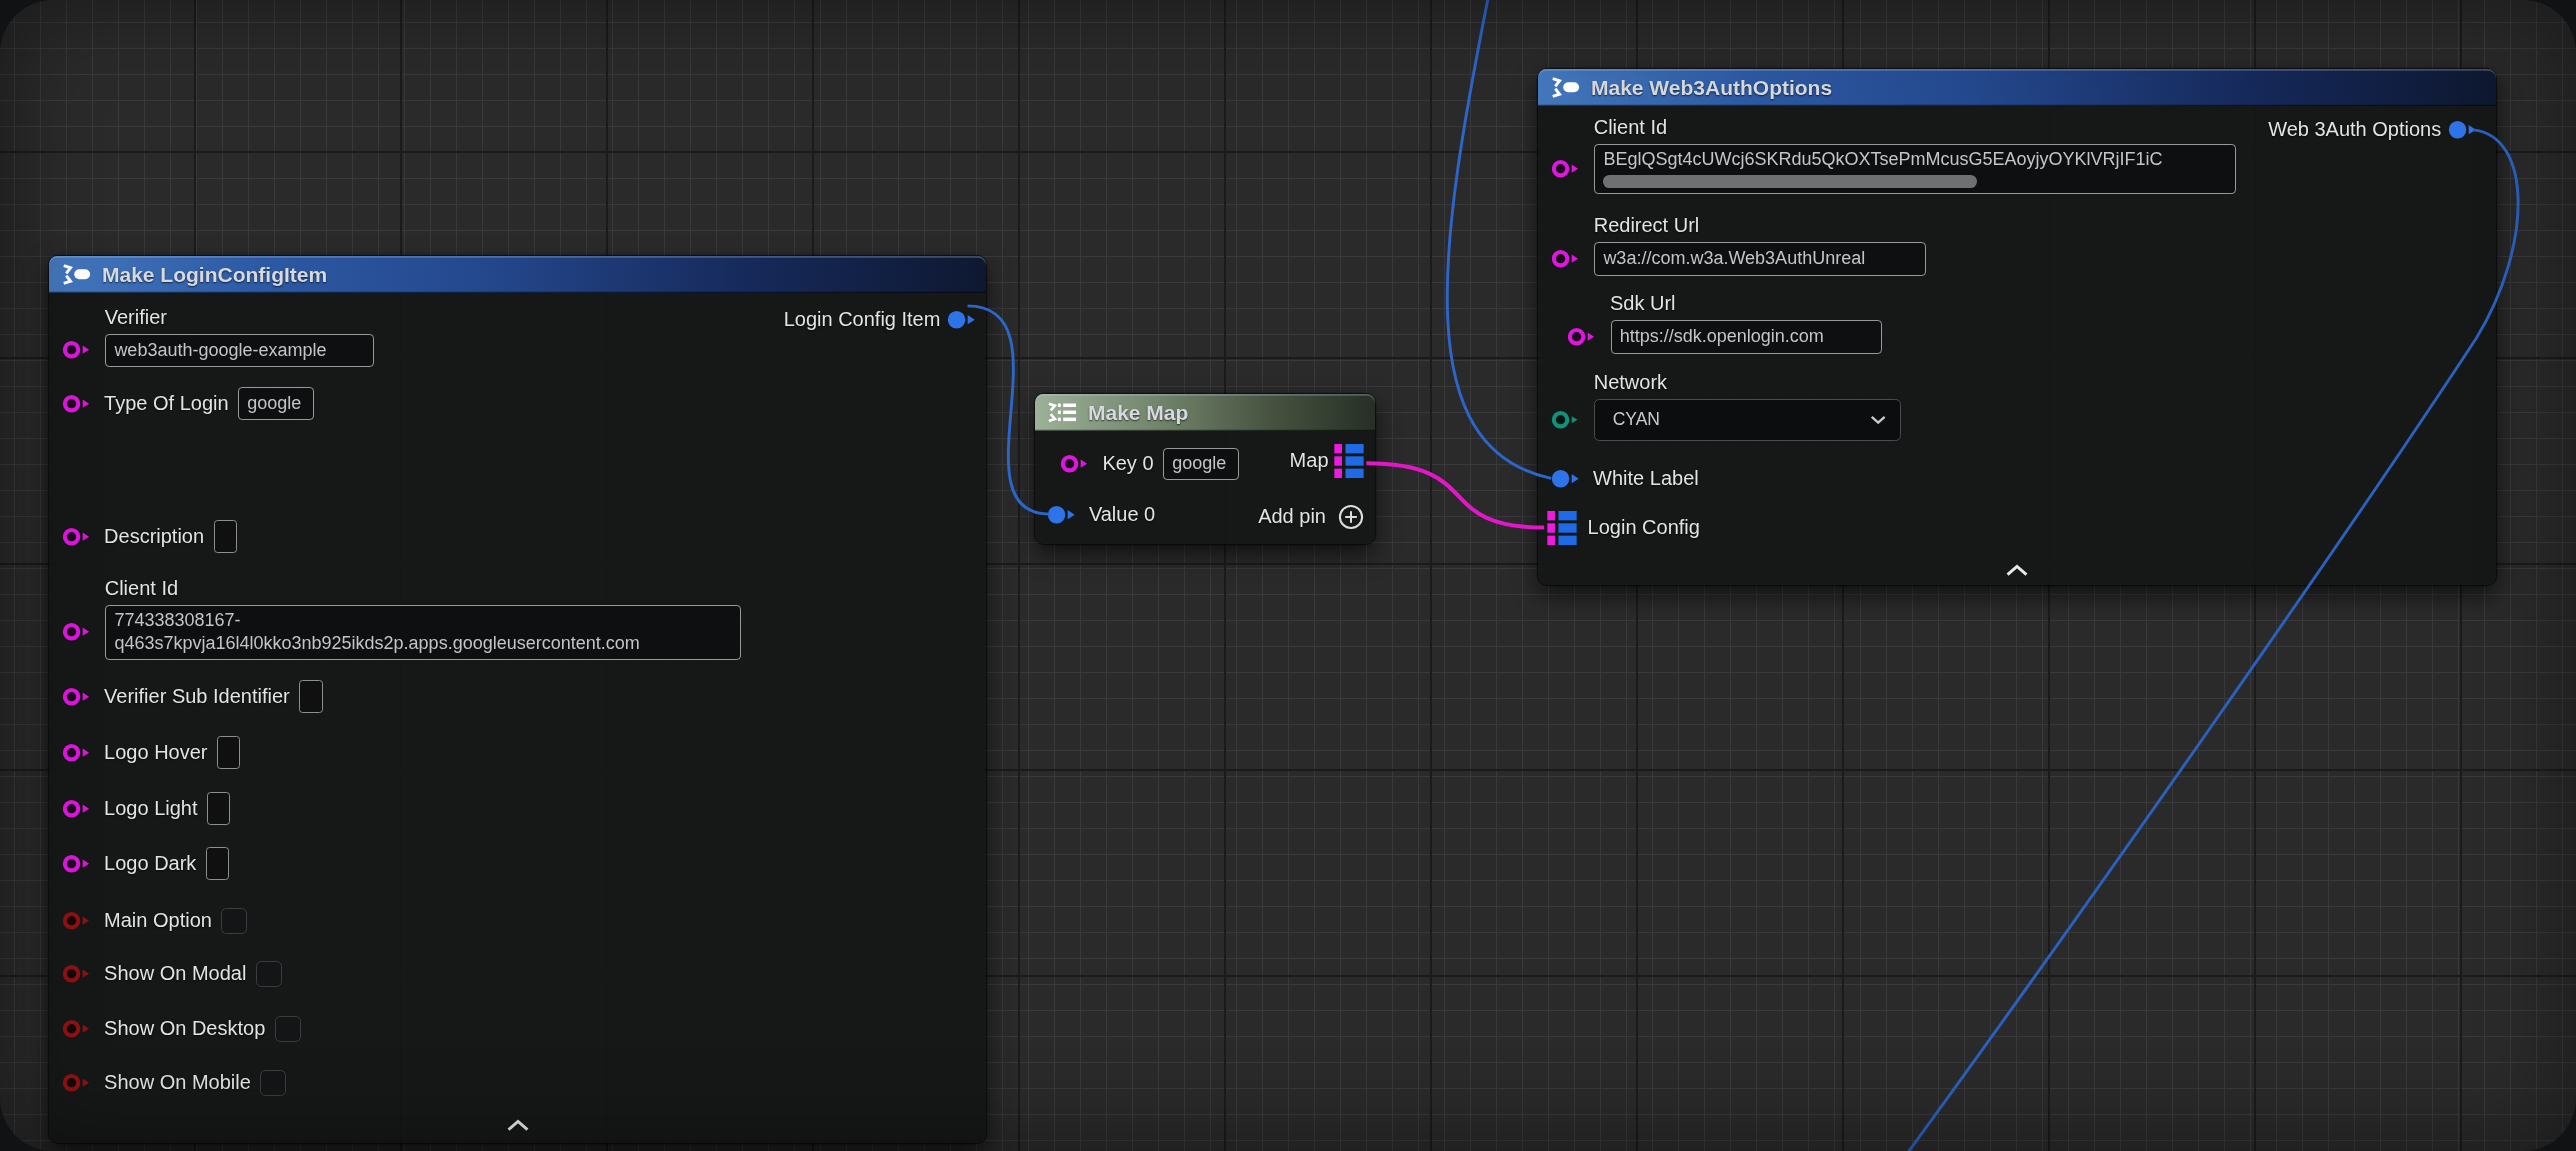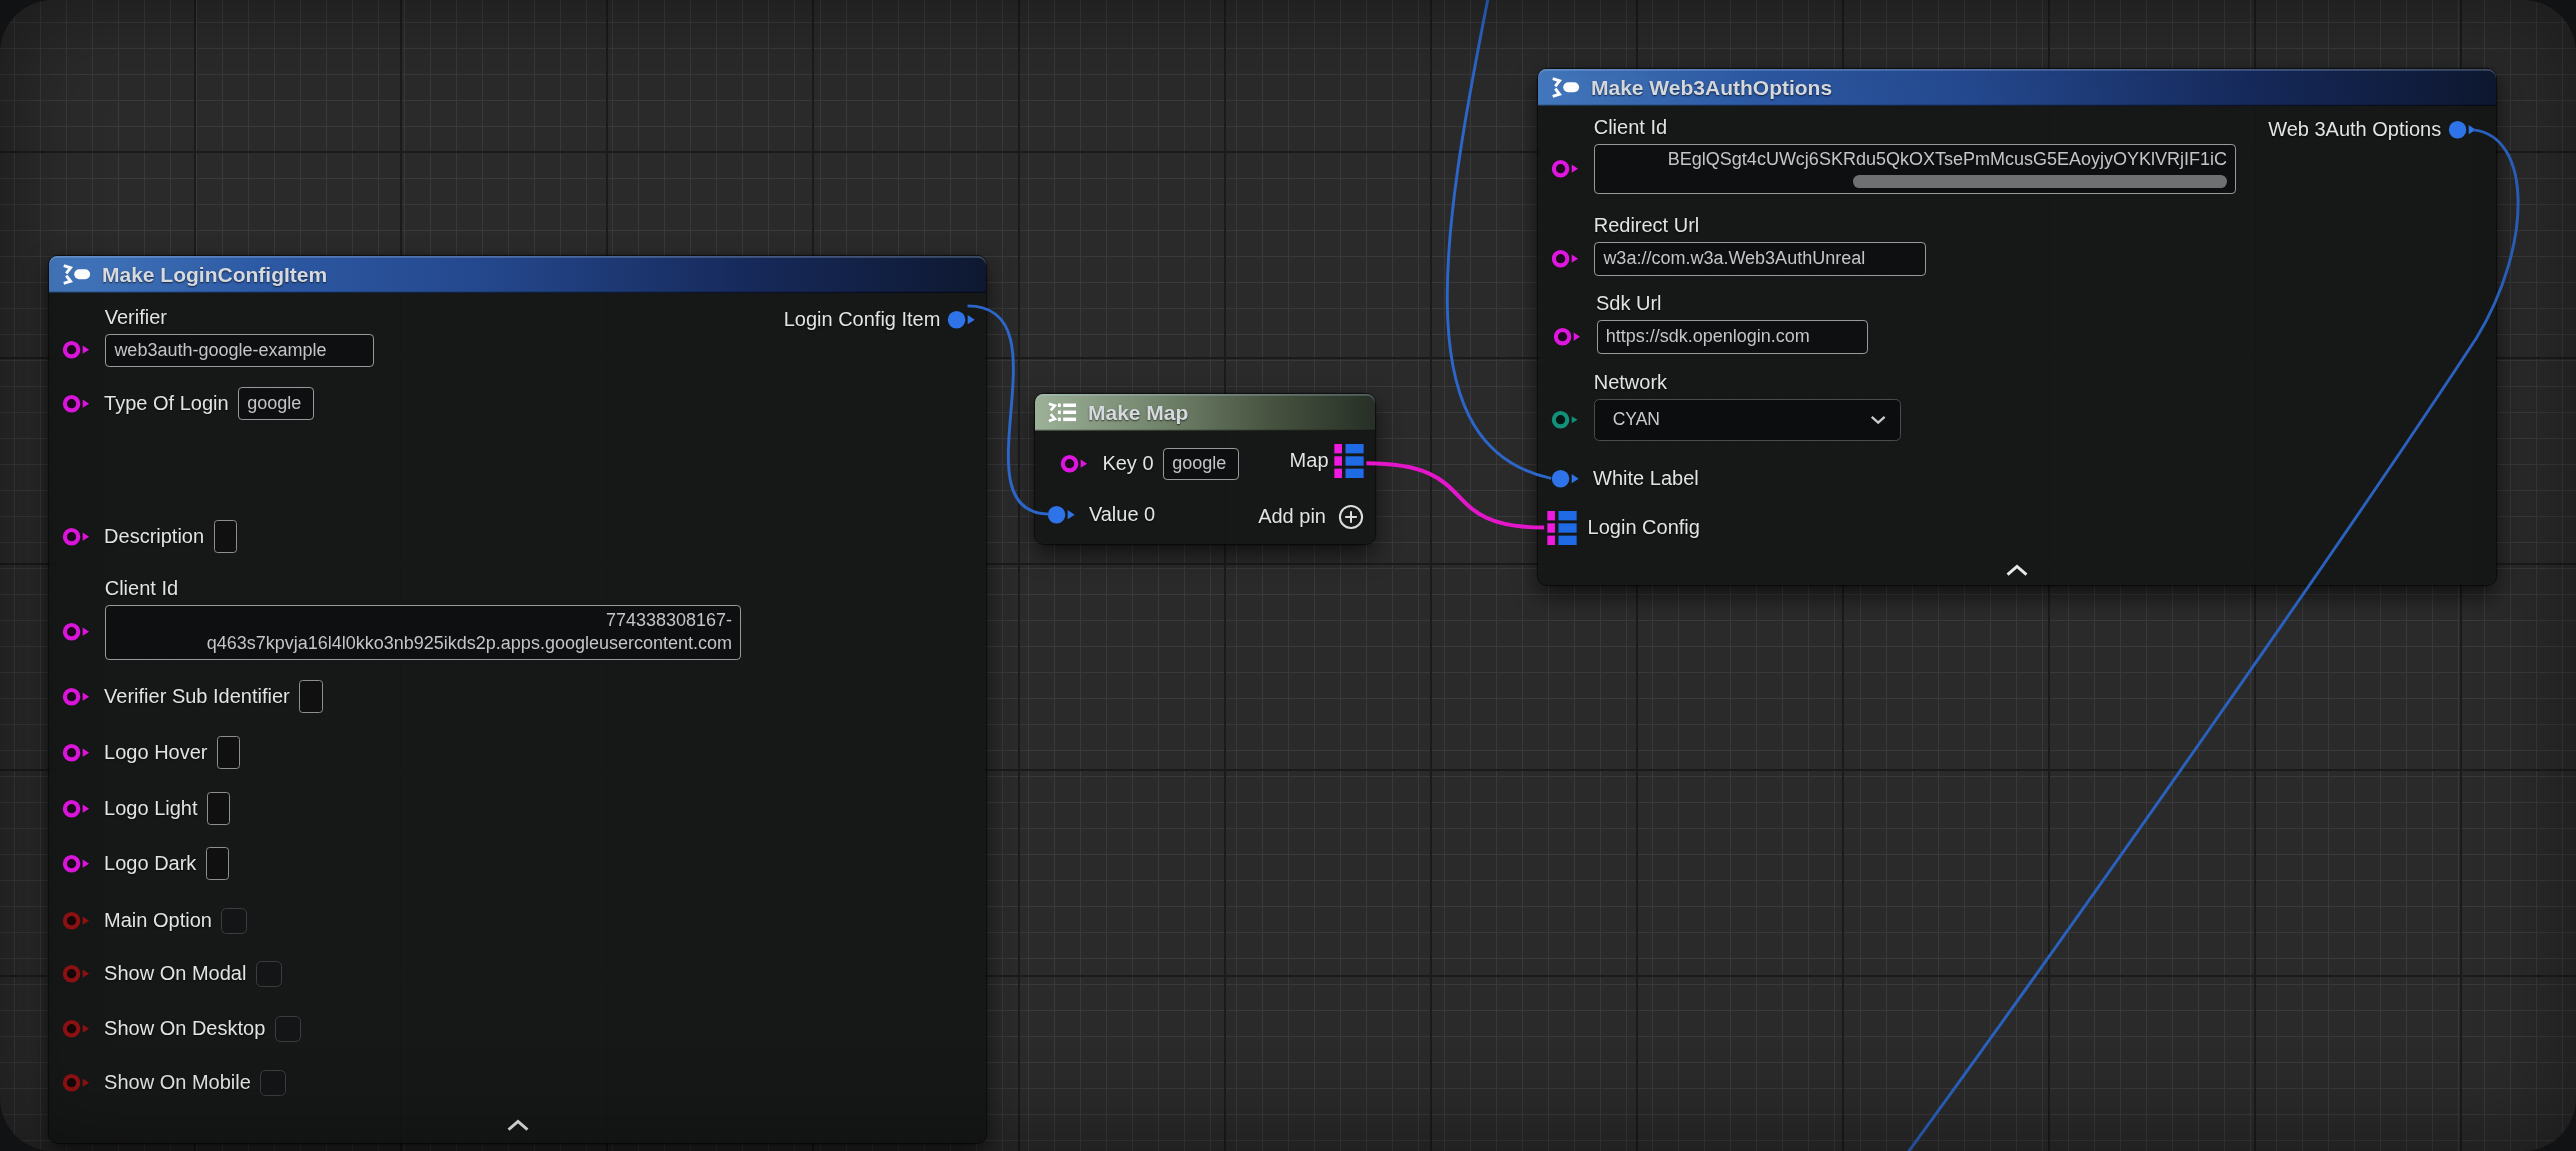--- a/index.html
+++ b/index.html
@@ -31,7 +31,7 @@
   .lbl{font-size:20px;color:#e2e3e4;text-shadow:0 1.2px 1.8px rgba(0,0,0,.6);white-space:nowrap;}
   .tbox{background:#0e0f10;border:1.2px solid #989a9c;border-radius:4.1px;color:#c4c5c6;
     font-size:18px;display:flex;align-items:center;padding:0 8.2px;box-sizing:border-box;height:33px;}
-  .tmulti{flex-direction:column;align-items:flex-end;justify-content:center;line-height:23px;}
+  .tmulti{flex-direction:column;align-items:flex-start;justify-content:center;line-height:23px;}
   .sbox{width:23.4px;height:33px;background:#101011;border:1.2px solid #8e8f90;border-radius:3.5px;box-sizing:border-box;}
   .chk{width:26px;height:26px;background:#141516;border:1.2px solid #3c3d3f;border-radius:5.3px;box-sizing:border-box;}
   .dd{background:#0c0d0e;border:1.2px solid #4a4b4d;border-radius:5.3px;color:#c9cacb;font-size:17.5px;

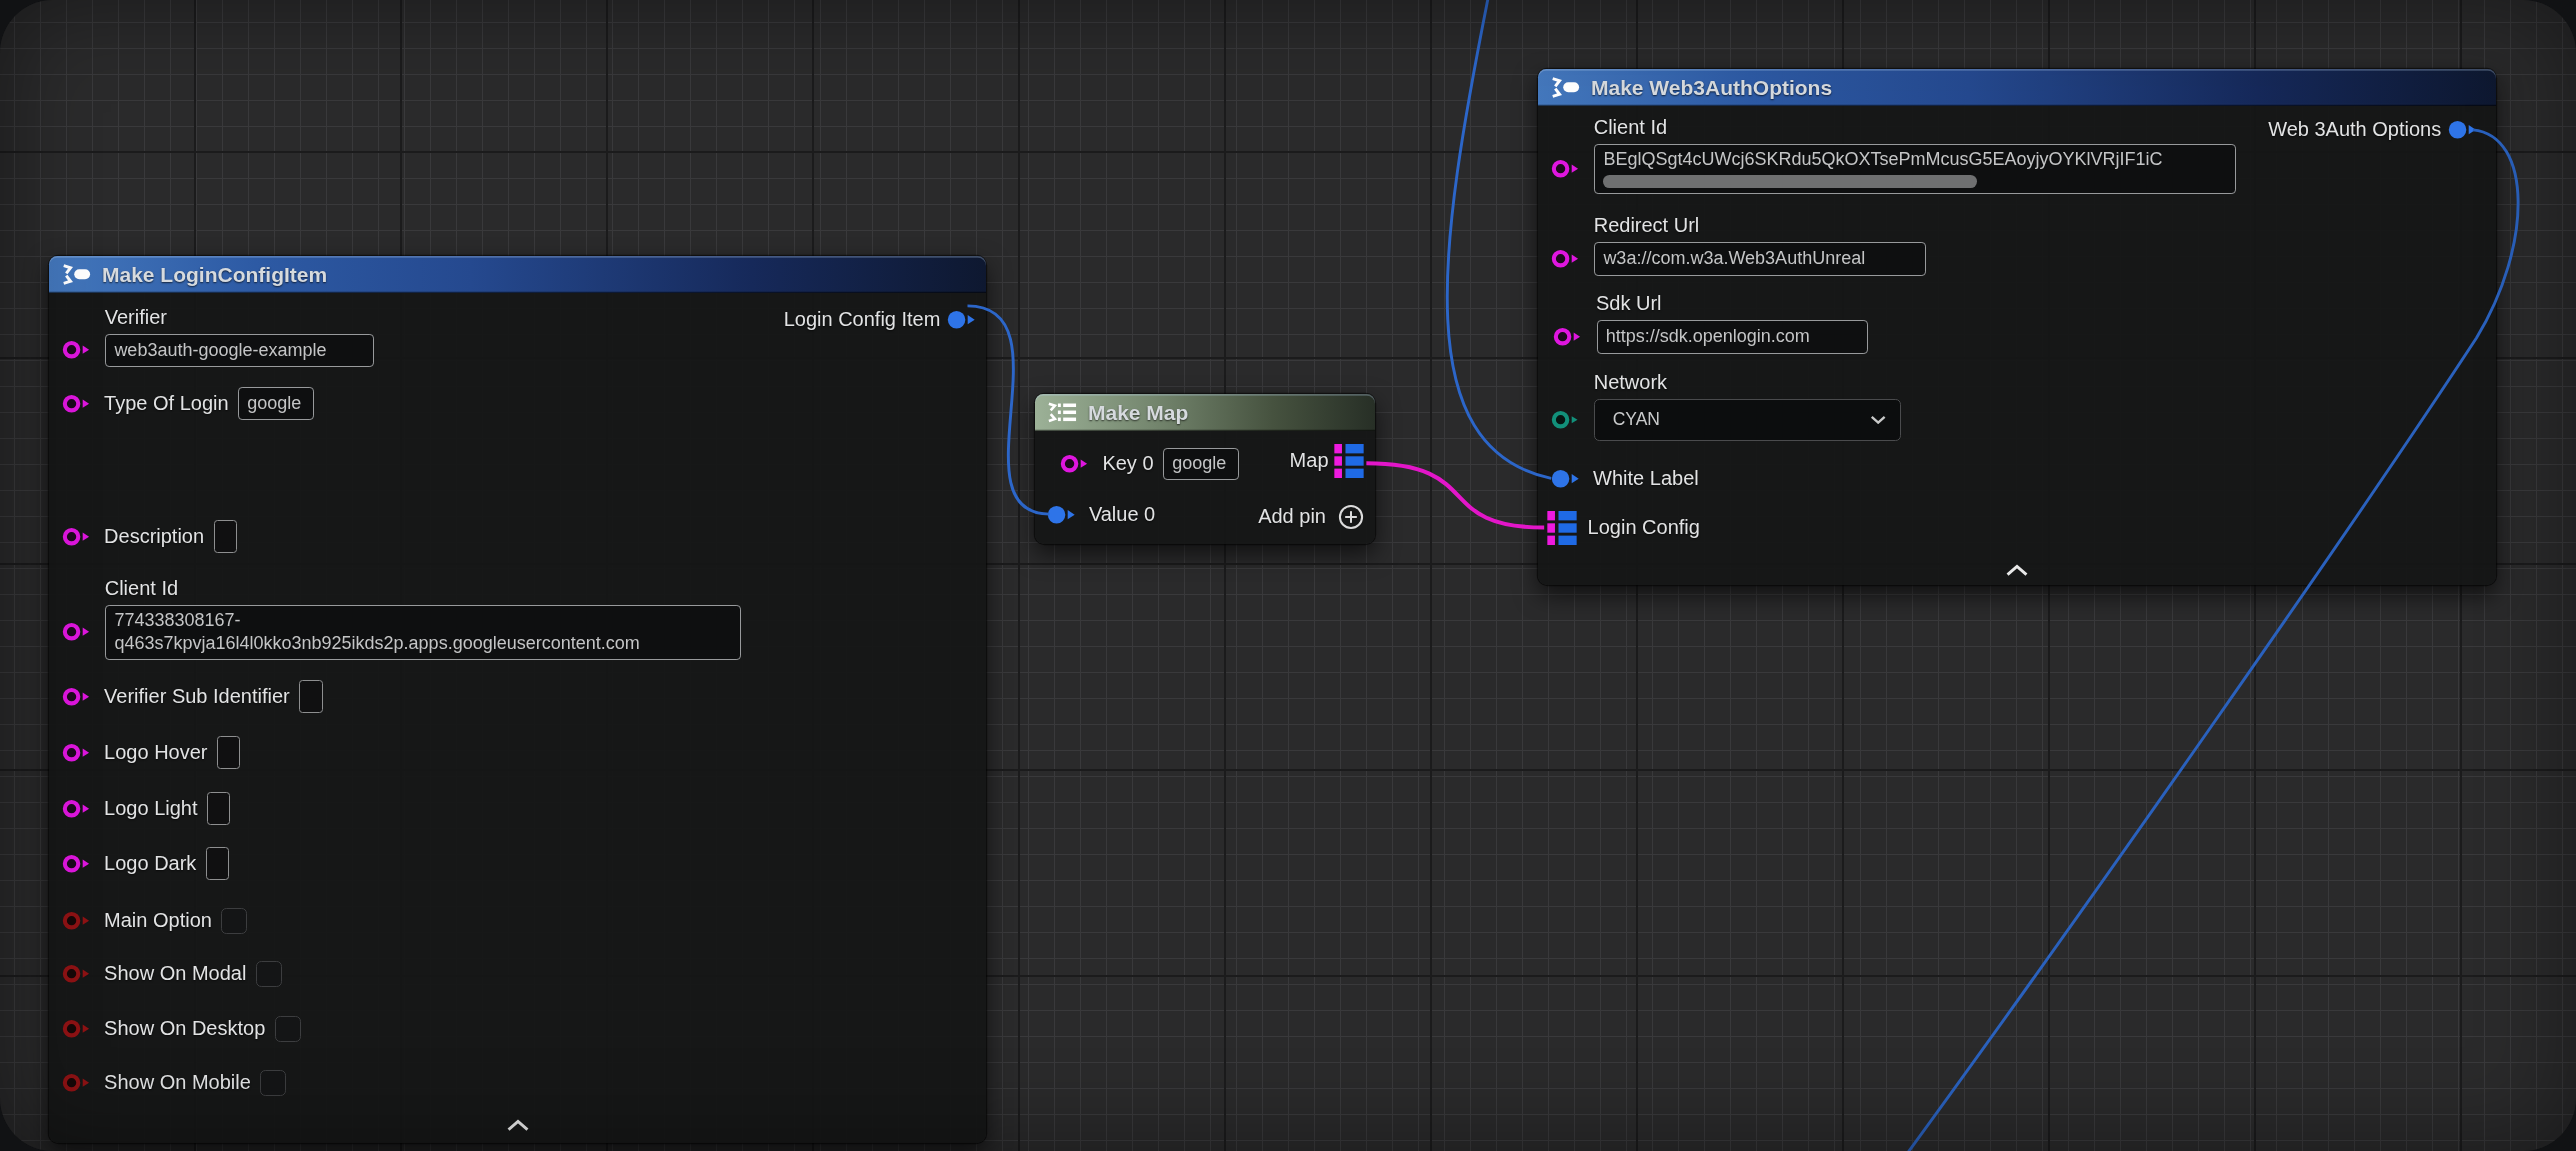--- a/index.html
+++ b/index.html
@@ -282,7 +282,7 @@
       </div>
     </div>
 
-    <div class="stack" style="left:14px;top:223px;">
+    <div class="stack" style="left:28px;top:223px;">
       <span class="lbl">Sdk Url</span>
       <div class="pinbox">
         <svg width="34" height="23.4" viewBox="0 0 58 40">

